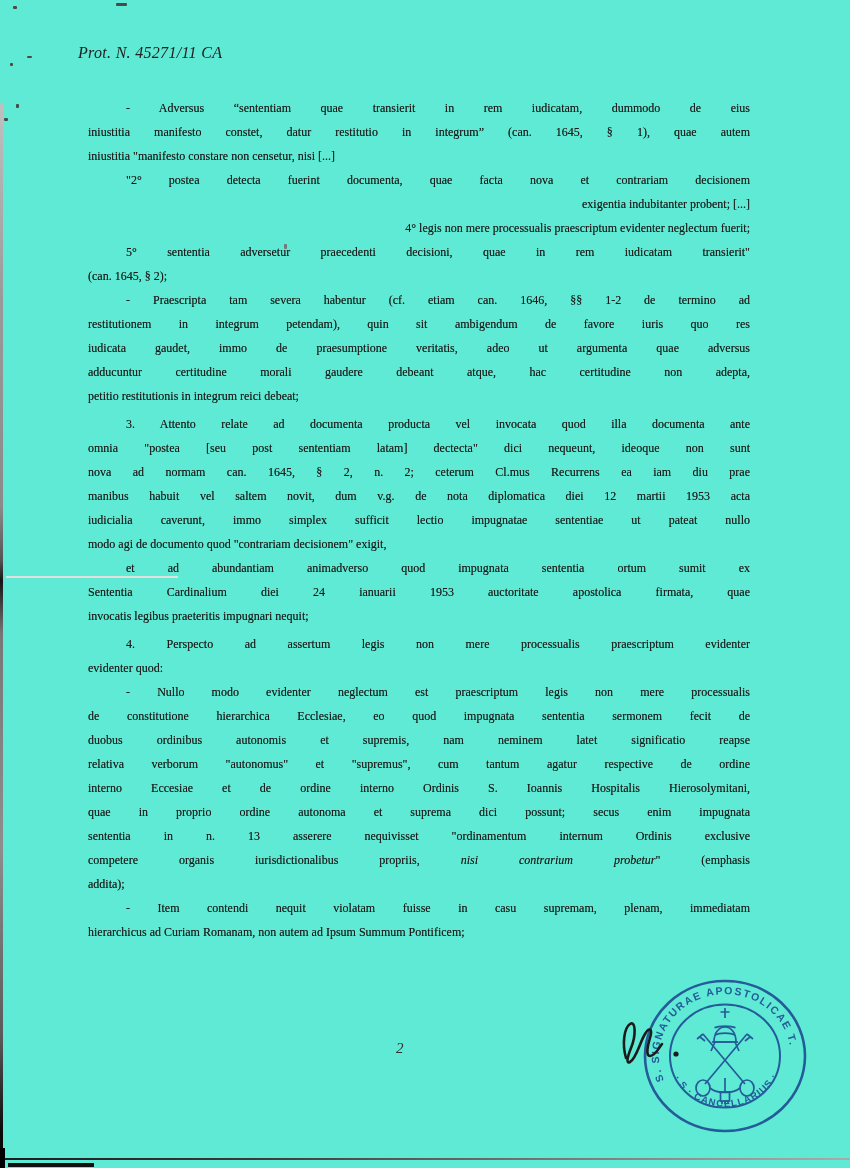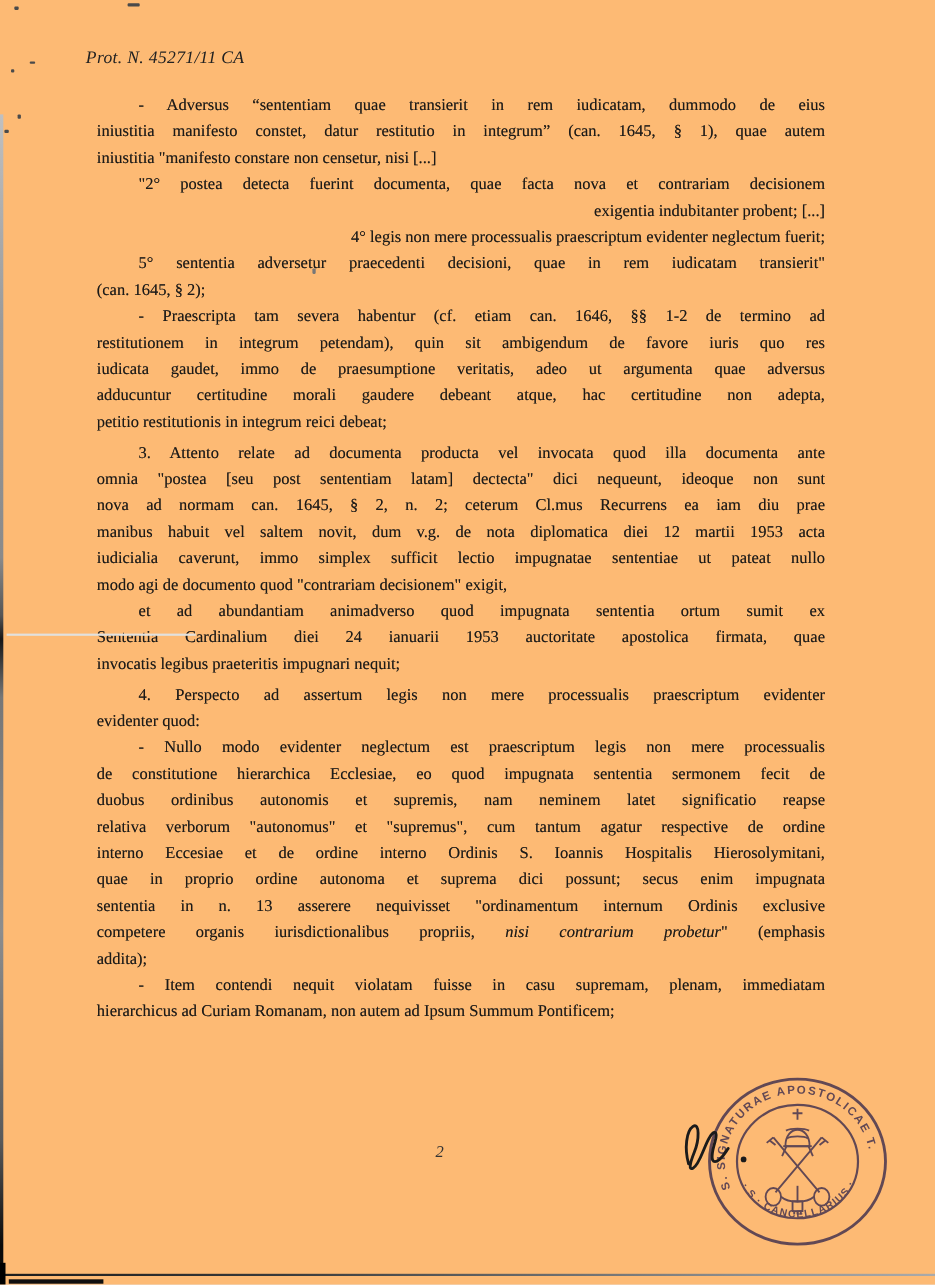--- a/index.html
+++ b/index.html
@@ -5,7 +5,7 @@
   html,body { margin:0; padding:0; background:#e8e8e8; }
   .page {
     position:relative; width:850px; height:1168px;
-    background:#fdba74; overflow:hidden;
+    background:#5eead4; overflow:hidden;
     font-family:"Liberation Serif", serif;
     color:#1e1d1b;
   }

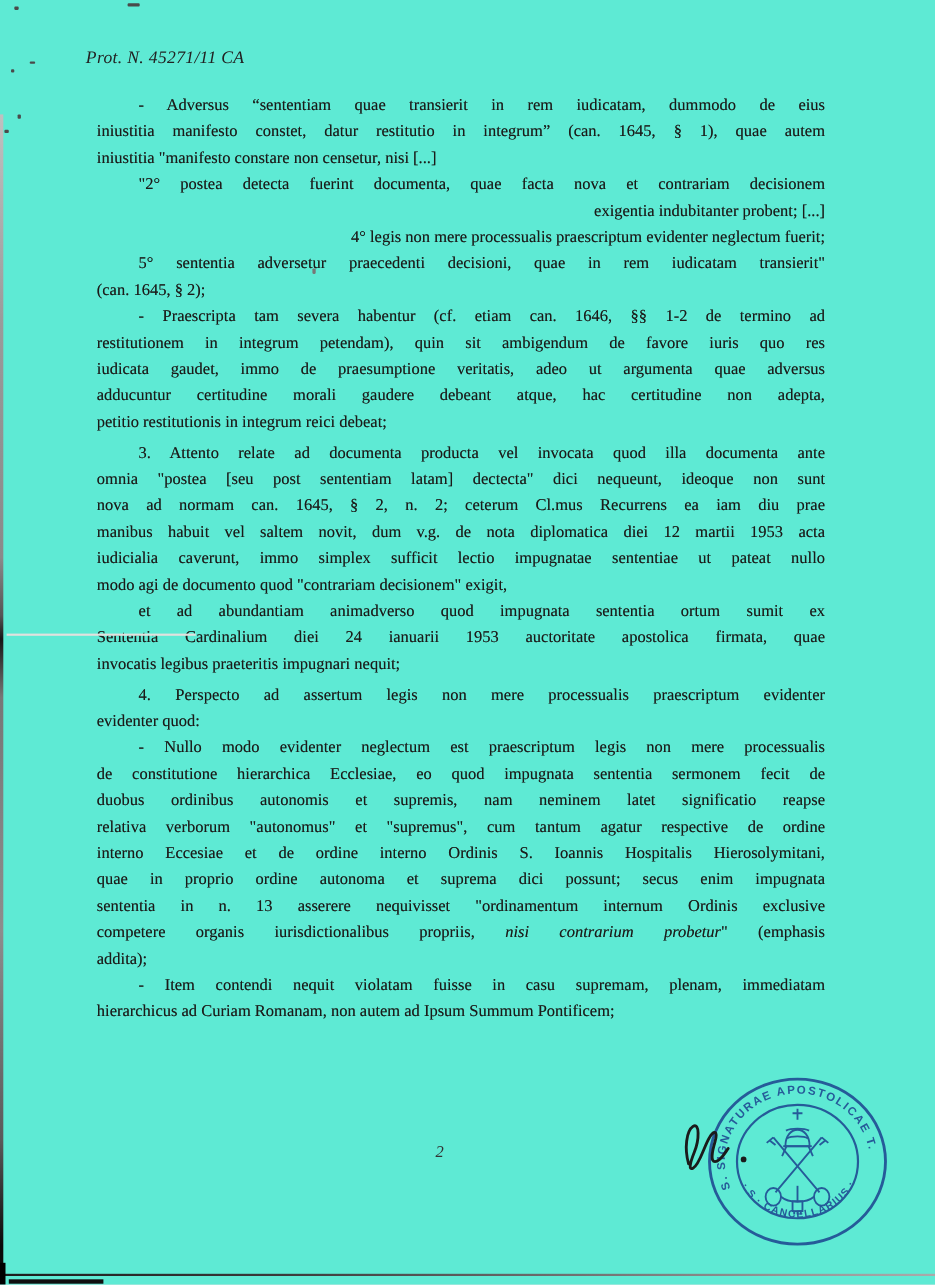--- a/index.html
+++ b/index.html
@@ -15,8 +15,8 @@
     color:#222;
   }
   .body-text {
-    position:absolute; left:88px; top:84px; width:662px;
-    font-size:15px; color:#1c1b19;
+    position:absolute; left:88px; top:96px; width:662px;
+    font-size:12px; color:#1c1b19;
     text-shadow:0 0 .4px rgba(20,20,20,.55);
   }
   .tl { min-height:24px; line-height:24px; text-align:left; white-space:normal; }

